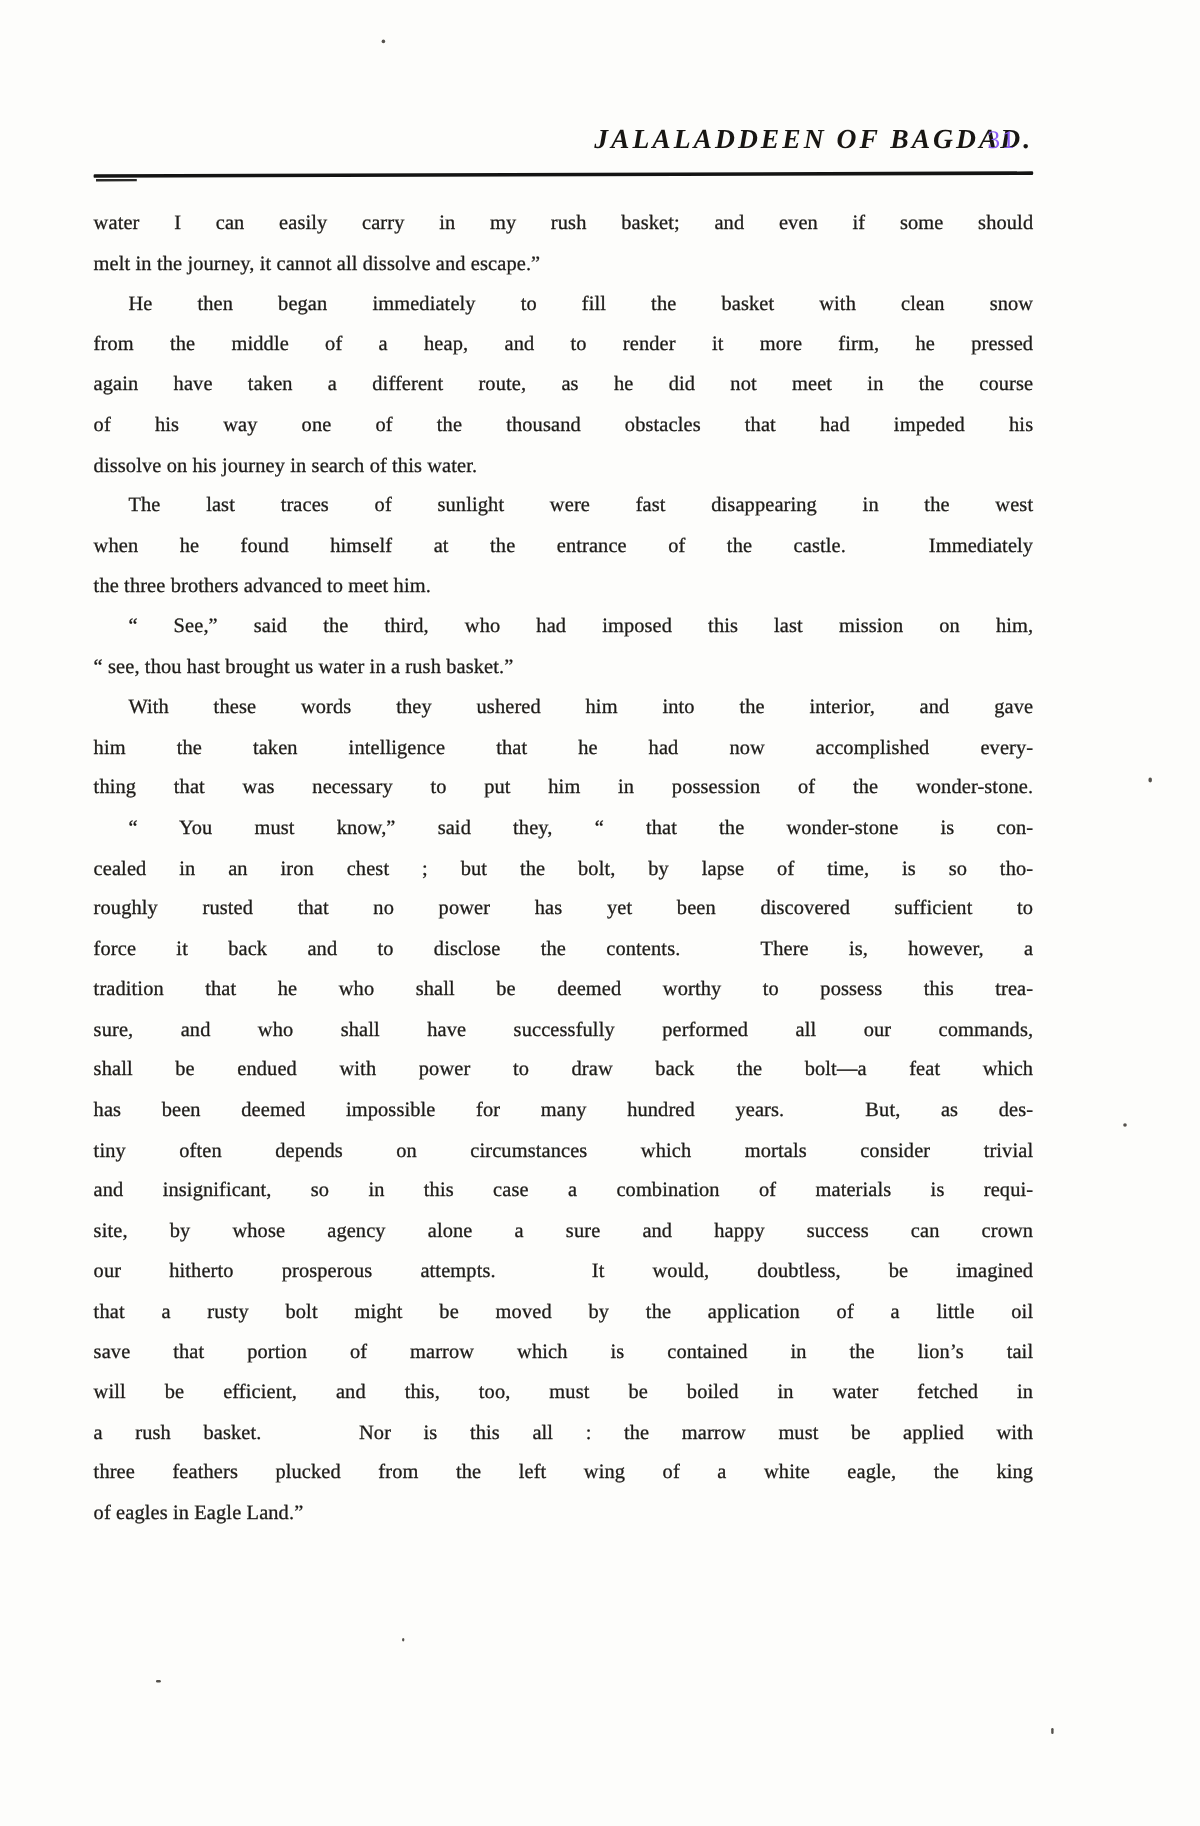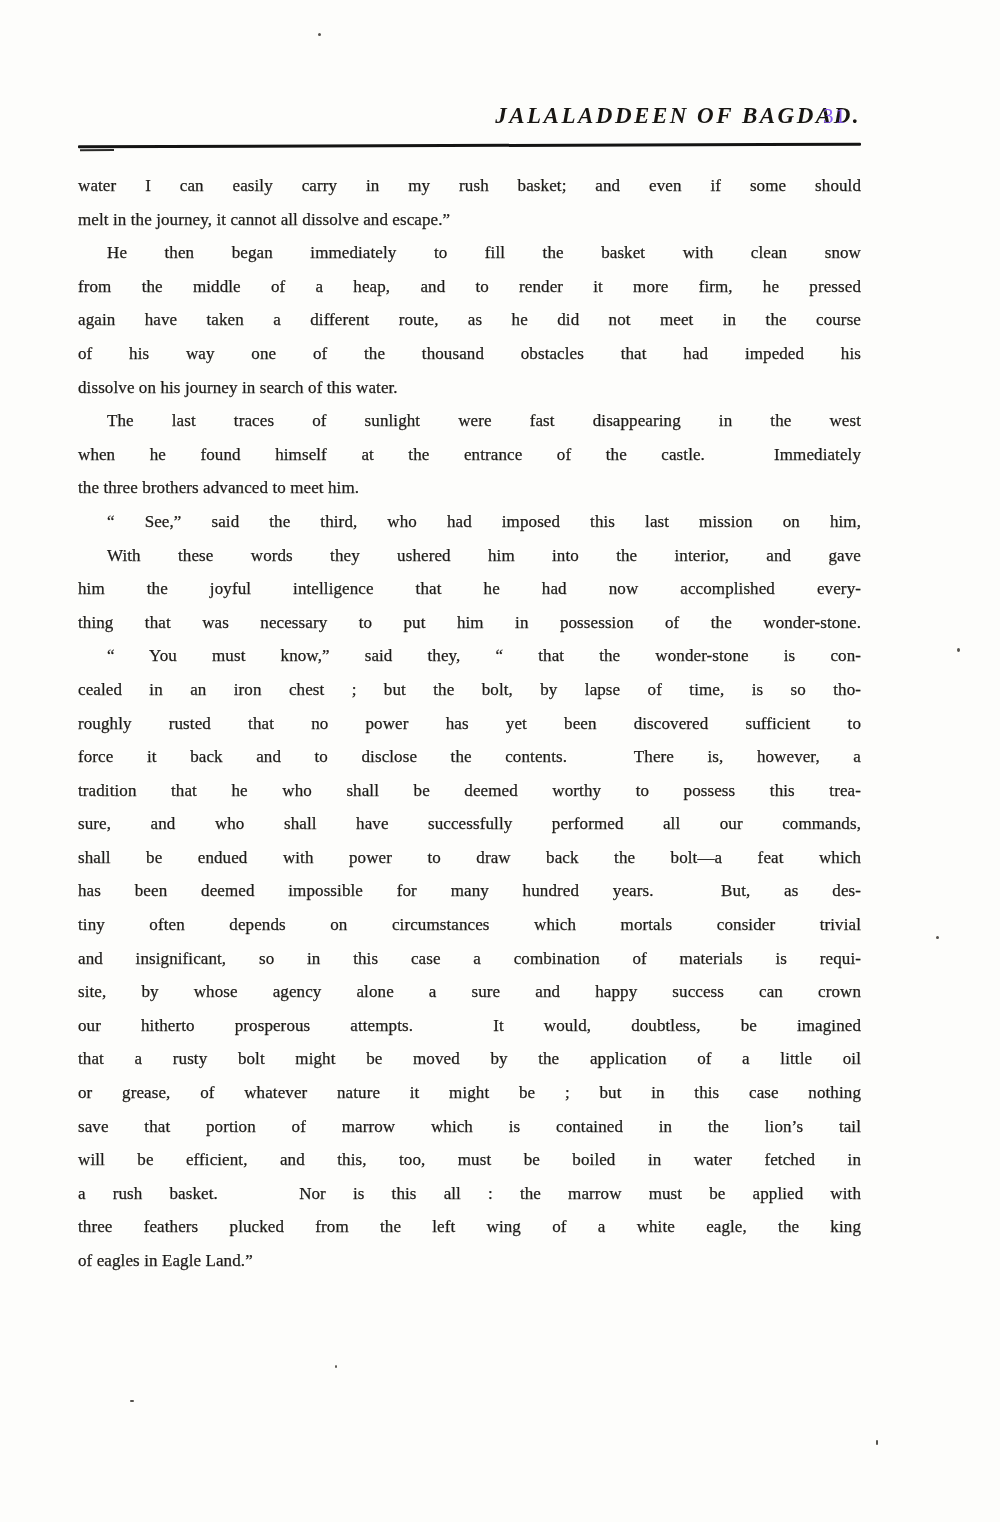--- a/index.html
+++ b/index.html
@@ -102,6 +102,7 @@
       <p>
         </p>
         <div class="line j indent">“ See,” said the third, who had imposed this last mission on him,</div>
+        <div class="line">“ see, thou hast brought us water in a rush basket.”</div>
       <p></p>
 
       <p>

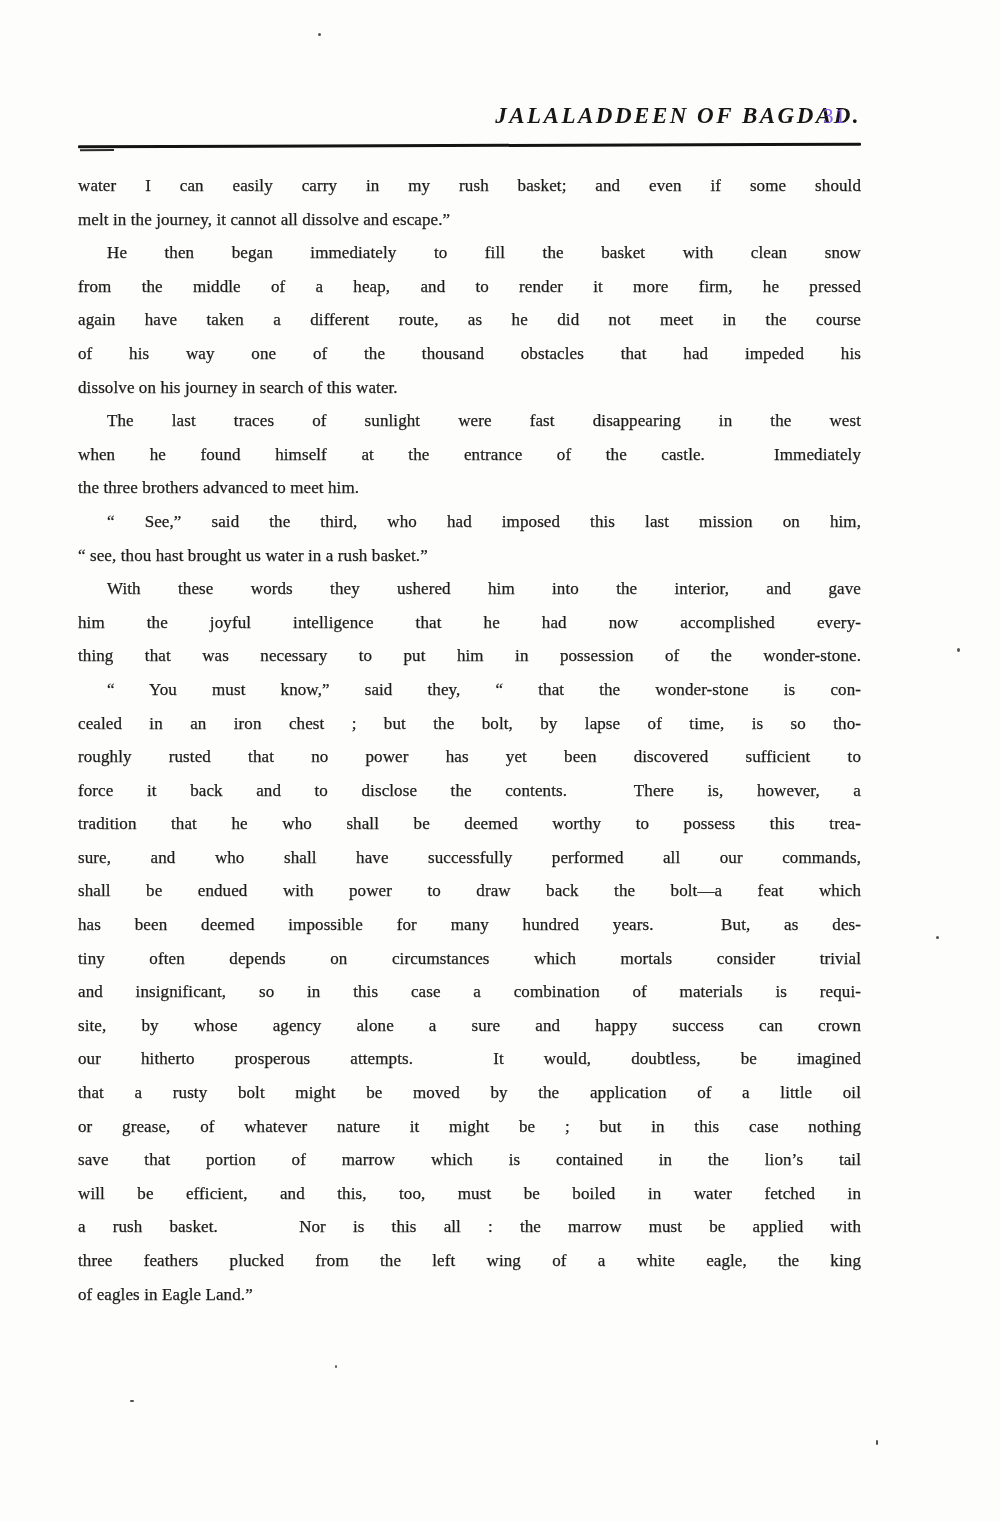--- a/index.html
+++ b/index.html
@@ -108,7 +108,7 @@
       <p>
         </p>
         <div class="line j indent">With these words they ushered him into the interior, and gave</div>
-        <div class="line j">him the joyful intelligence that he had now accomplished every-</div>
+        <div class="line j">him the taken intelligence that he had now accomplished every-</div>
         <div class="line j">thing that was necessary to put him in possession of the wonder-stone.</div>
       <p></p>
 

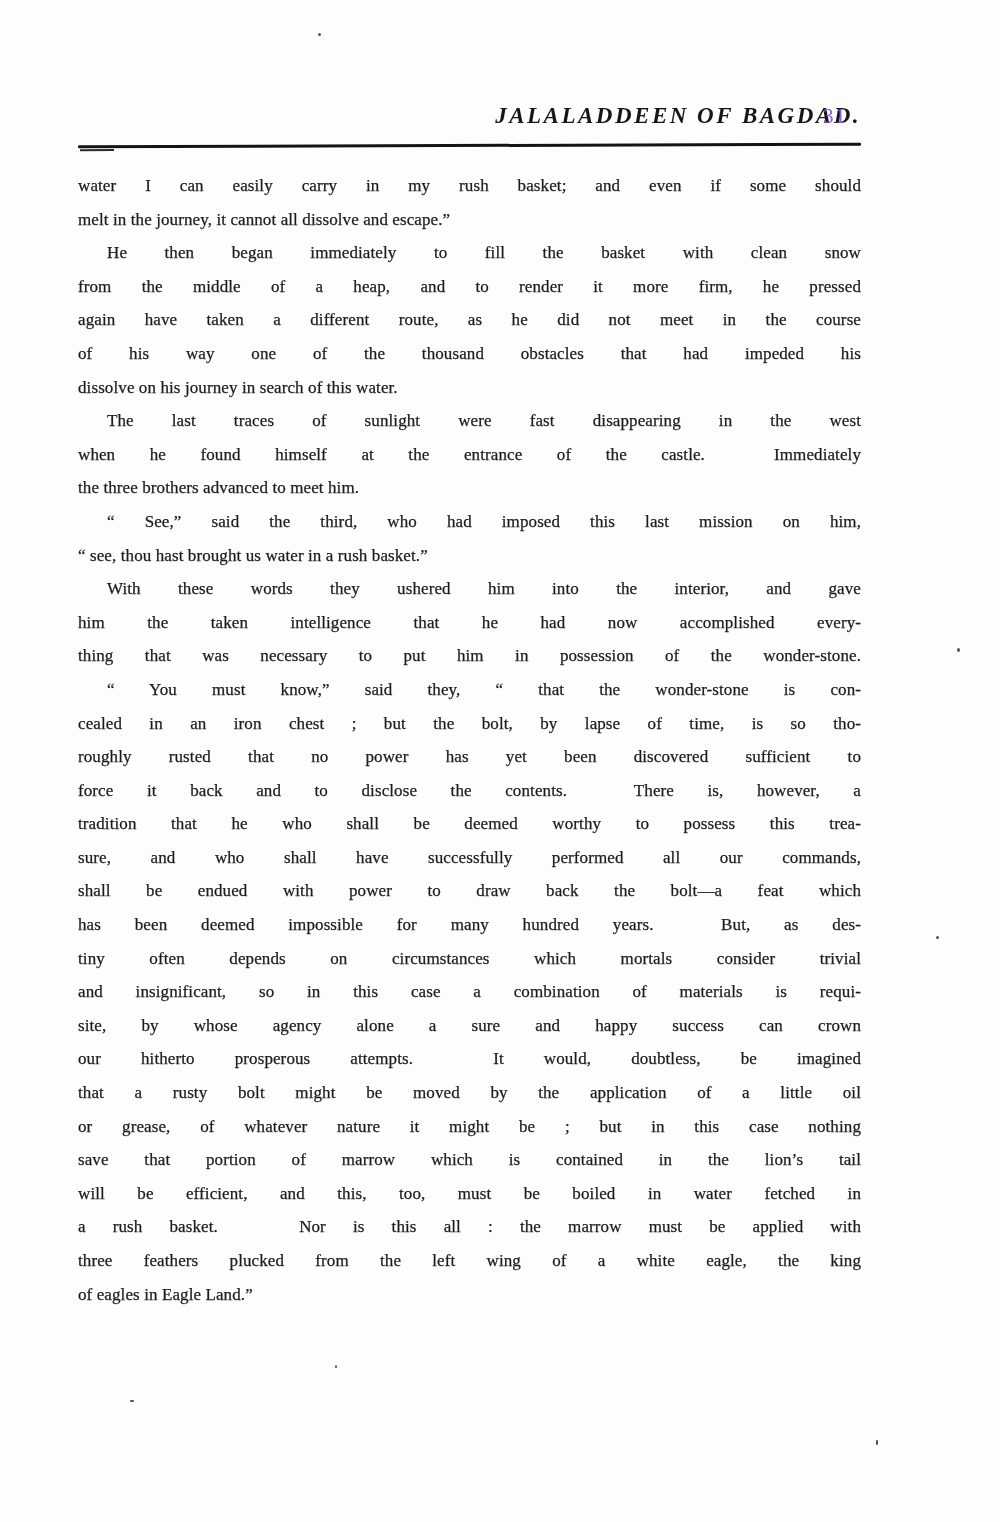--- a/index.html
+++ b/index.html
@@ -127,7 +127,6 @@
         <div class="line j">site, by whose agency alone a sure and happy success can crown</div>
         <div class="line j">our hitherto prosperous attempts.&nbsp; It would, doubtless, be imagined</div>
         <div class="line j">that a rusty bolt might be moved by the application of a little oil</div>
-        <div class="line j">or grease, of whatever nature it might be&nbsp;; but in this case nothing</div>
         <div class="line j">save that portion of marrow which is contained in the lion’s tail</div>
         <div class="line j">will be efficient, and this, too, must be boiled in water fetched in</div>
         <div class="line j">a rush basket.&nbsp;&nbsp; Nor is this all&nbsp;: the marrow must be applied with</div>

